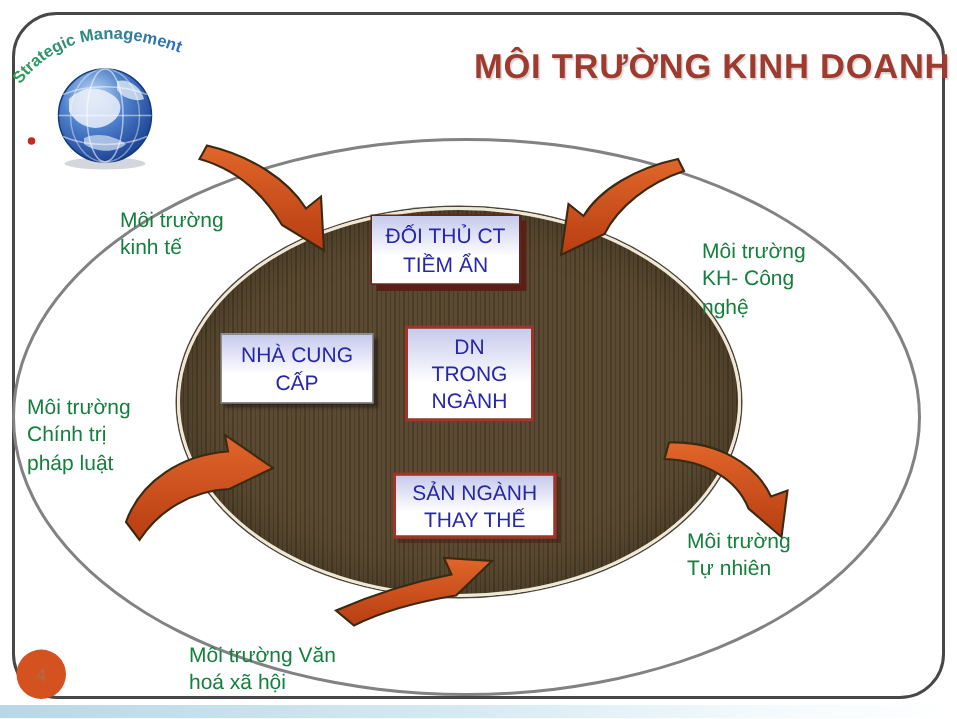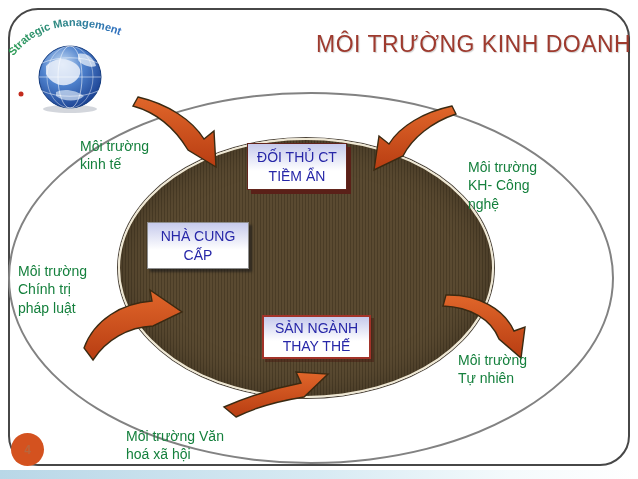--- a/index.html
+++ b/index.html
@@ -32,7 +32,7 @@
   
   .title{
     position:absolute;left:316px;top:31px;width:300px;z-index:6;
-    color:#9e3a2e;font-size:23px;font-weight:normal;letter-spacing:.5px;
+    color:#9e3a2e;font-size:23px;font-weight:bold;letter-spacing:.5px;
     text-shadow:1px 1px 1px rgba(0,0,0,.18);white-space:nowrap;
   }
   

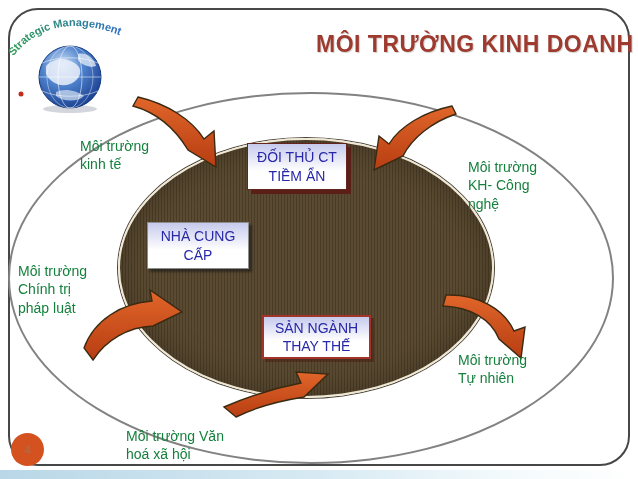--- a/index.html
+++ b/index.html
@@ -129,6 +129,9 @@
 CẤP</div>
   <div class="env-box box-doi-thu">ĐỐI THỦ CT
 TIỀM ẨN</div>
+  <div class="env-box box-dn">DN
+TRONG
+NGÀNH</div>
   <div class="env-box box-san-pham">SẢN NGÀNH
 THAY THẾ</div>
 

